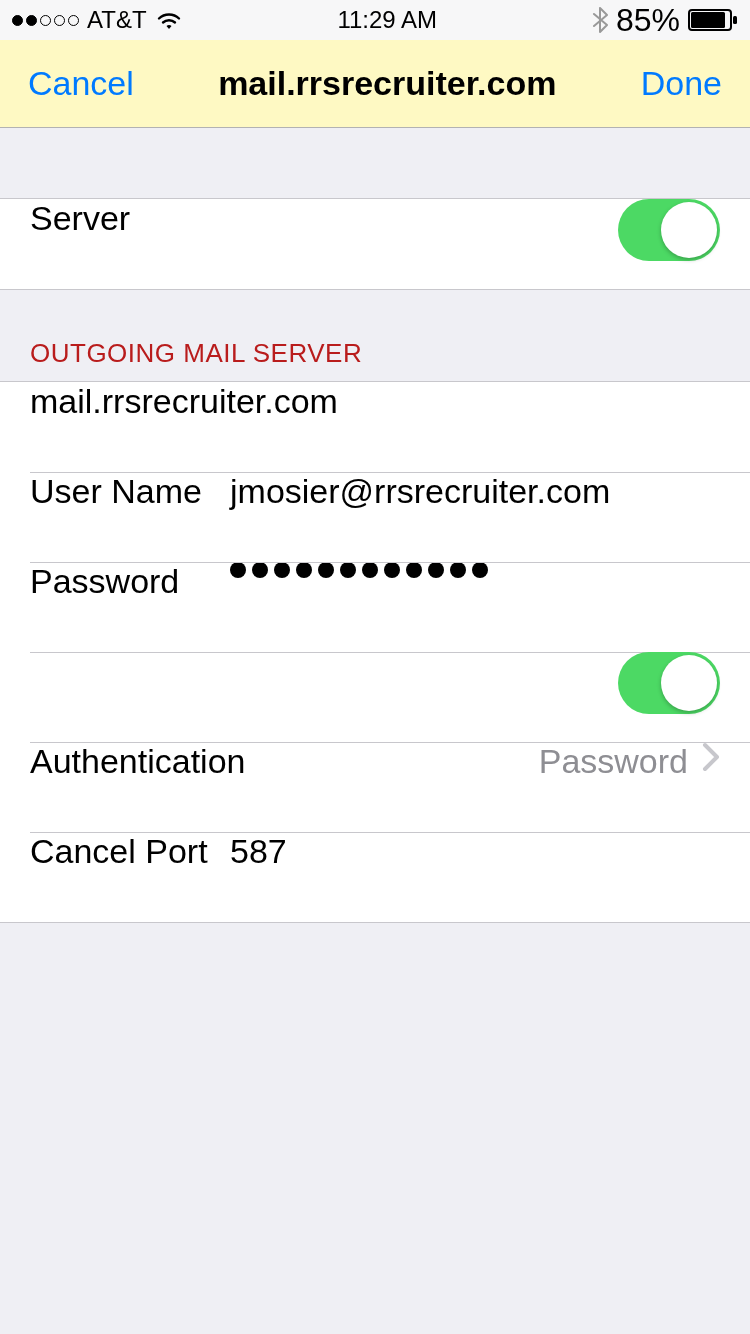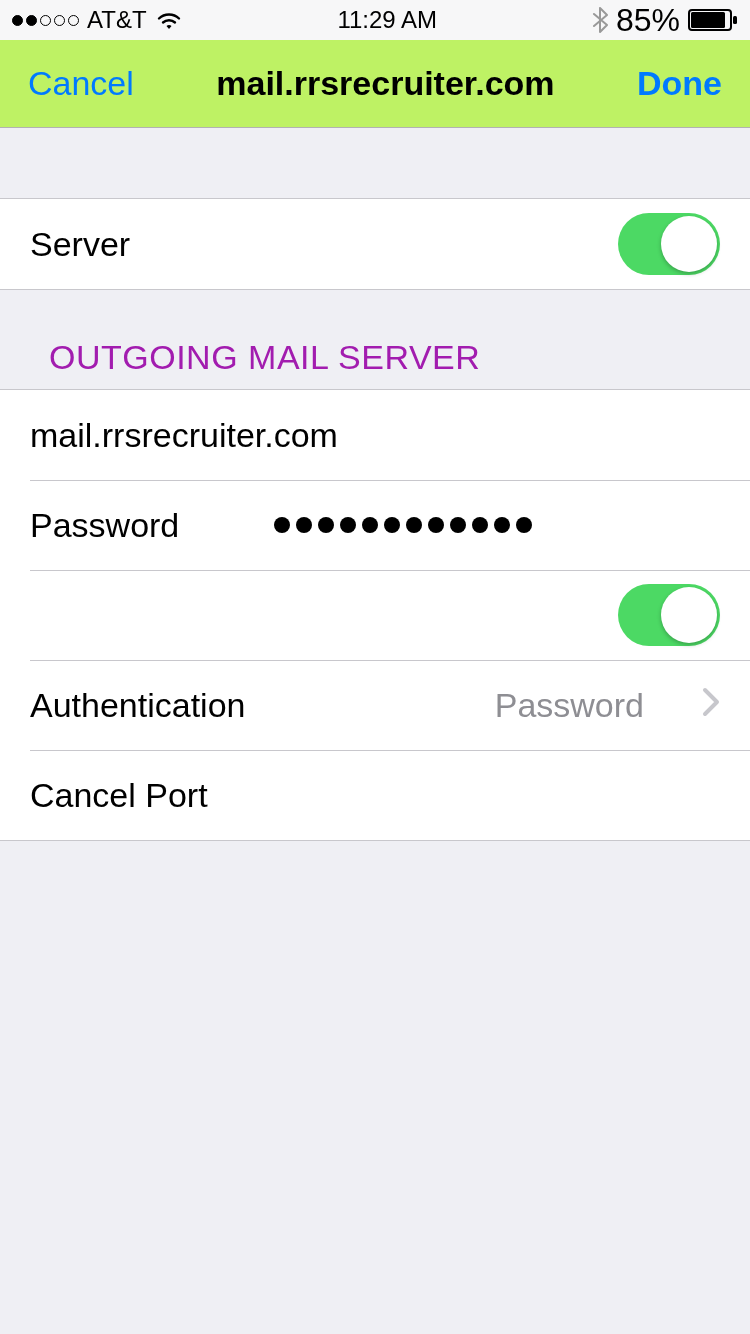--- a/index.html
+++ b/index.html
@@ -38,7 +38,7 @@
       align-items: center;
       justify-content: space-between;
       padding: 0 28px;
-      background: #bef264;
+      background: #fef9c3;
       border-bottom: 1px solid #b2b2b2;
     }
     .nav-btn {

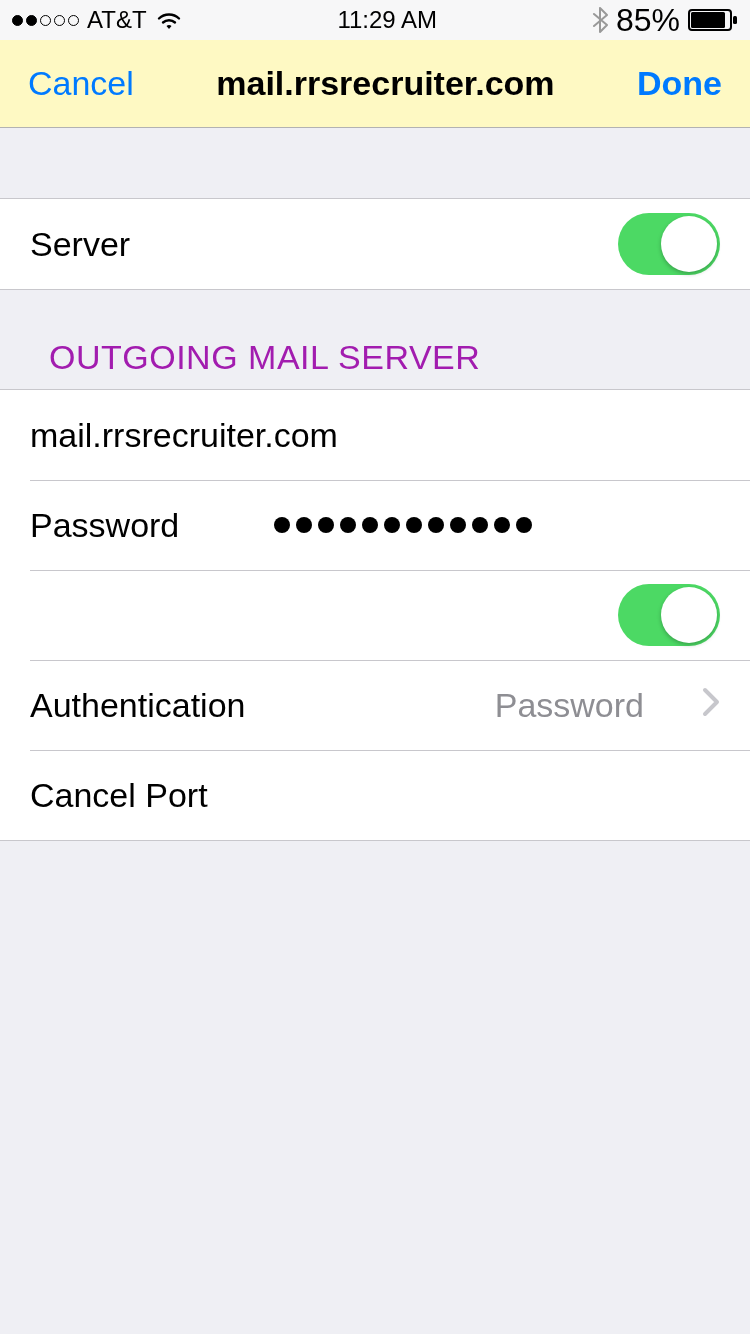--- a/index.html
+++ b/index.html
@@ -48,7 +48,7 @@
       border: none;
       cursor: pointer;
     }
-    .nav-btn.done { font-weight: 700; }
+    .nav-btn.done { font-weight: 400; }
     .nav-title {
       font-size: 34px;
       font-weight: 600;

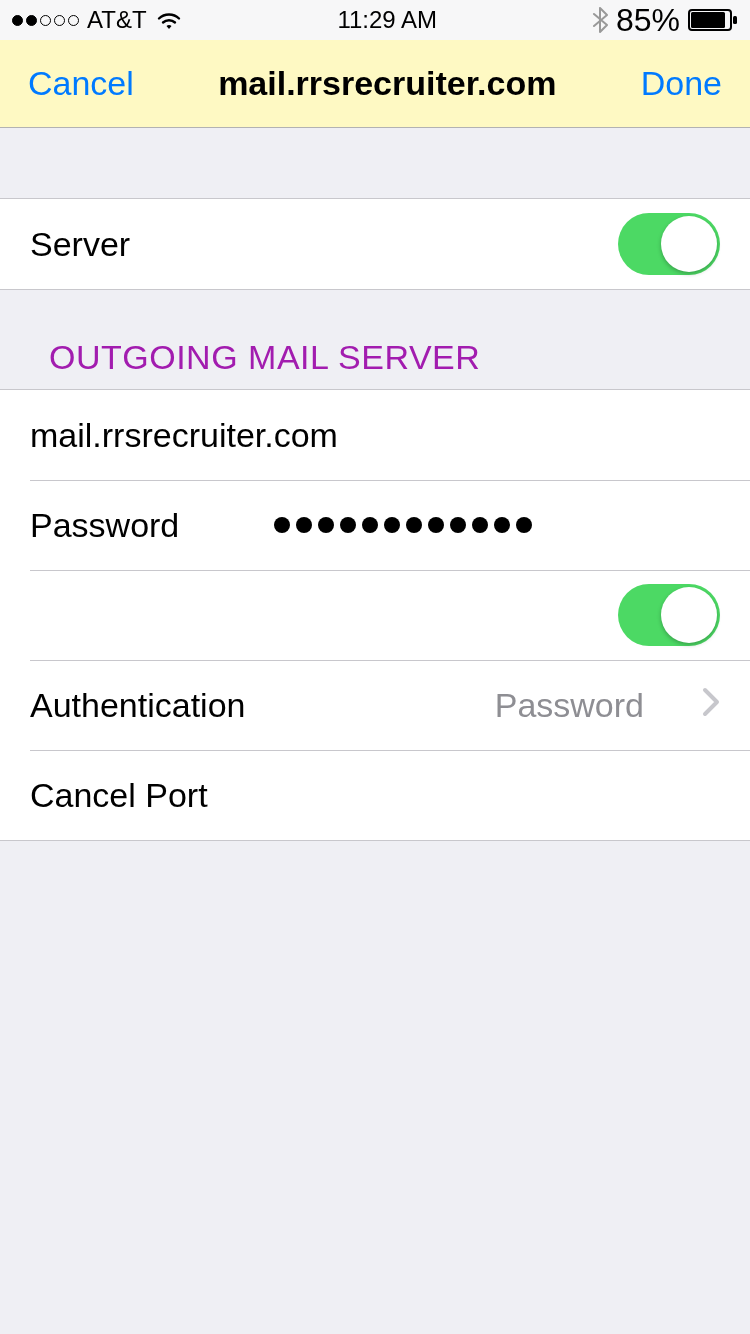--- a/index.html
+++ b/index.html
@@ -72,10 +72,8 @@
     .cell {
       min-height: 90px;
       display: flex;
-      align-items: center;
       padding: 0 30px 0 30px;
       position: relative;
-      gap: 44px;
     }
     .cell + .cell::before {
       content: "";

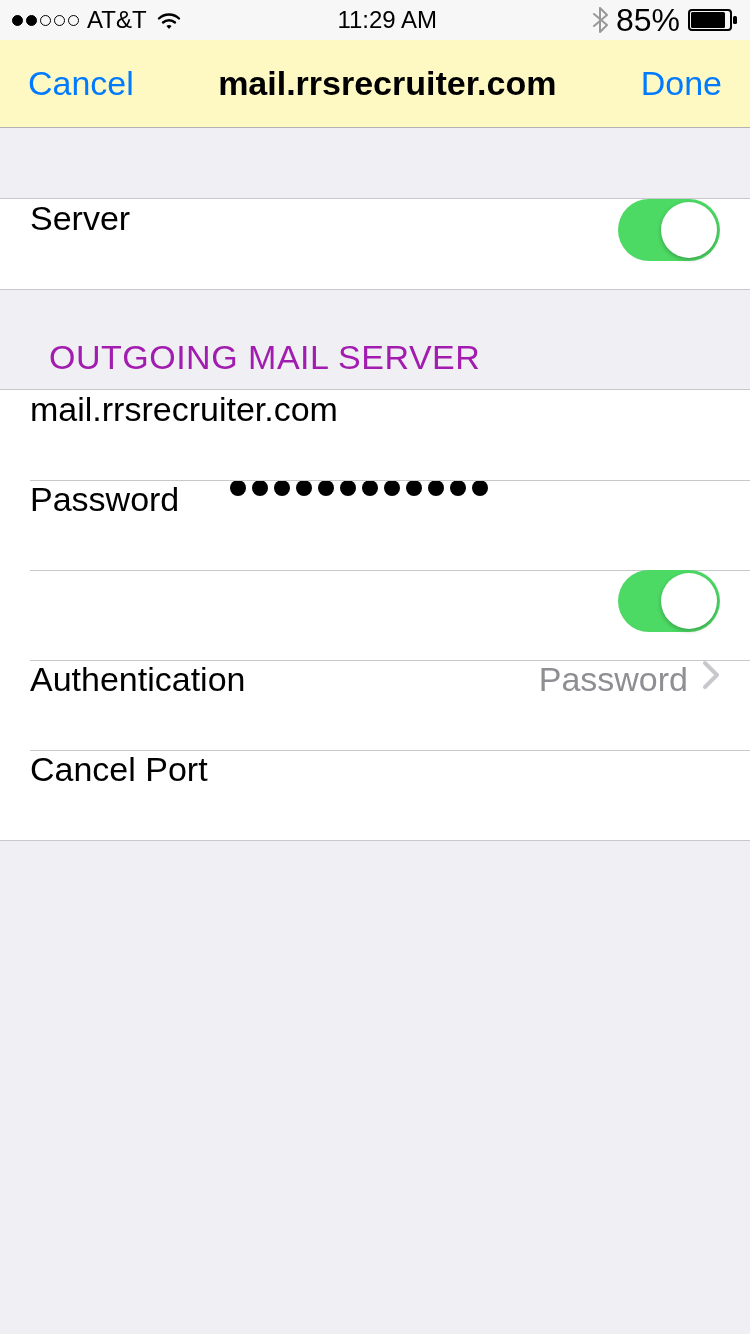--- a/index.html
+++ b/index.html
@@ -58,11 +58,10 @@
     
     .section-spacer { height: 70px; }
     .section-header {
-      font-size: 34px;
-      color: #a21caf;
+      font-size: 26px;
+      color: #b91c1c;
       padding: 48px 30px 12px 30px;
       letter-spacing: 0.5px;
-      margin-left: 19px;
     }
     .cell-group {
       background: #fff;

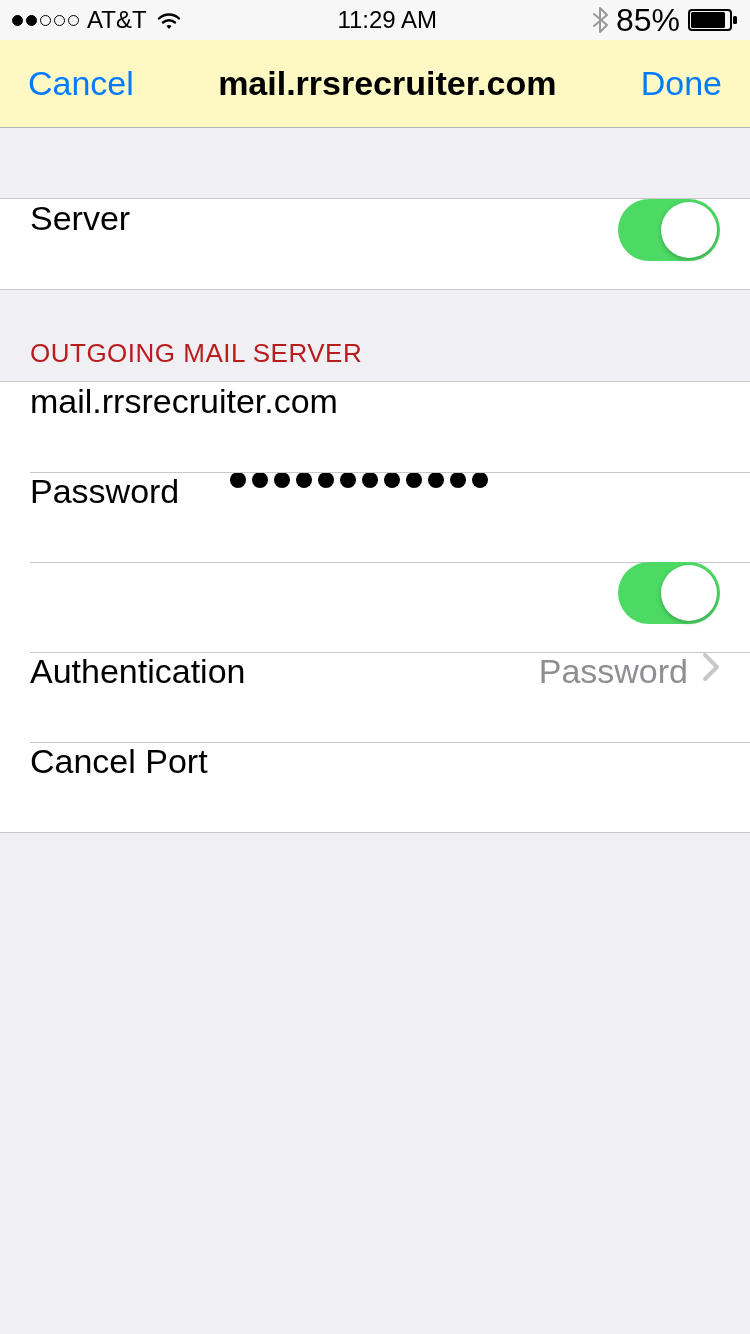--- a/index.html
+++ b/index.html
@@ -188,6 +188,10 @@
     <div class="cell-value">mail.rrsrecruiter.com</div>
   </div>
 
+  <div class="cell">
+    <div class="cell-label">User Name</div>
+    <div class="cell-value">jmosier@rrsrecruiter.com</div>
+  </div>
 
   <div class="cell">
     <div class="cell-label">Password</div>

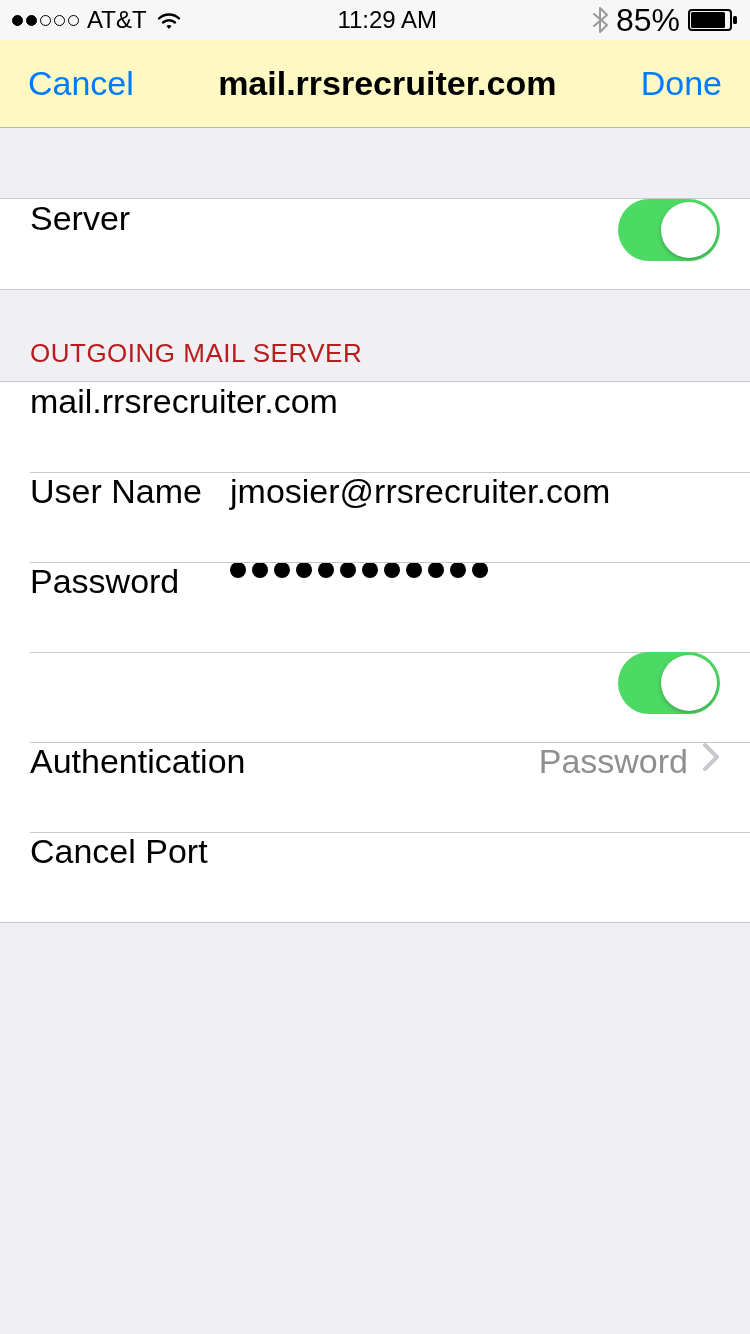--- a/index.html
+++ b/index.html
@@ -231,6 +231,7 @@
 
   <div class="cell">
     <div class="cell-label">Cancel Port</div>
+    <div class="cell-value">587</div>
   </div>
 
 </div>

